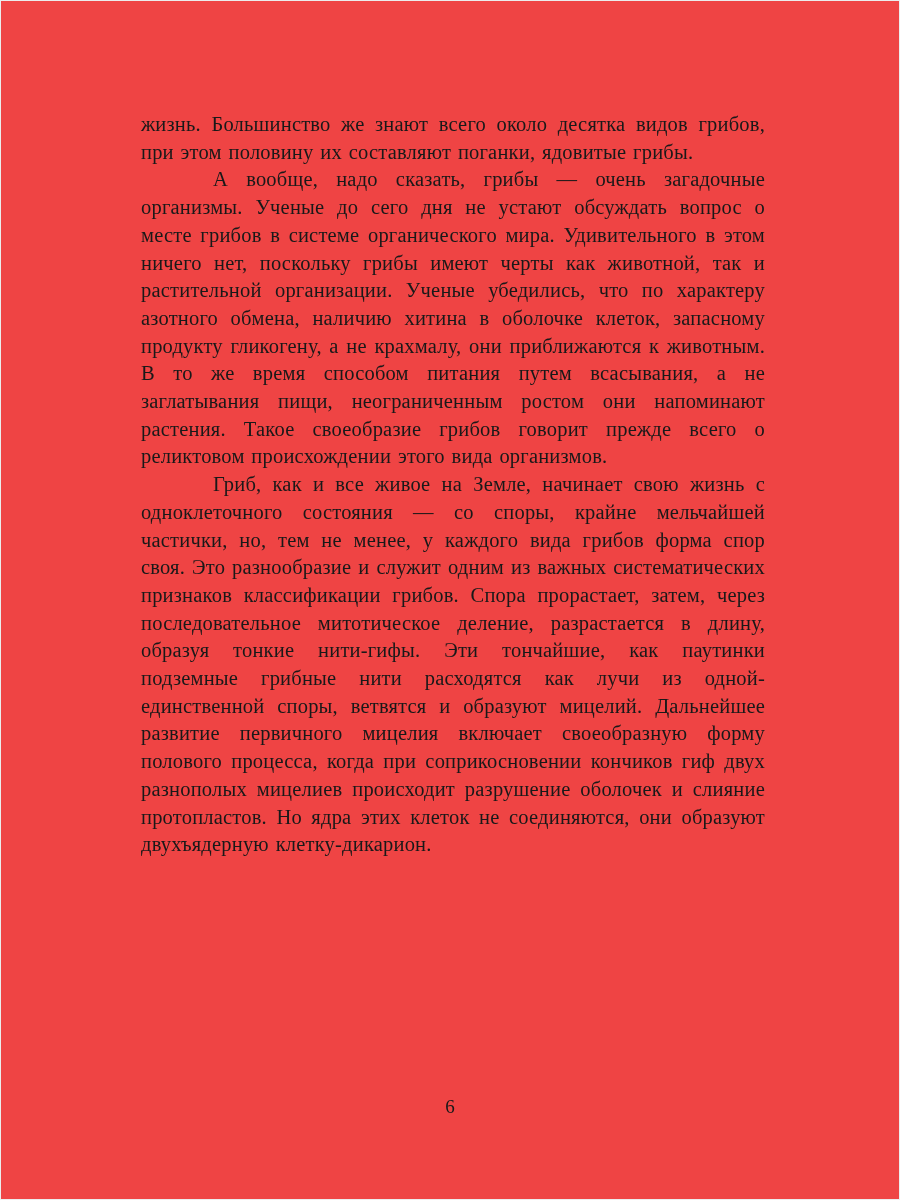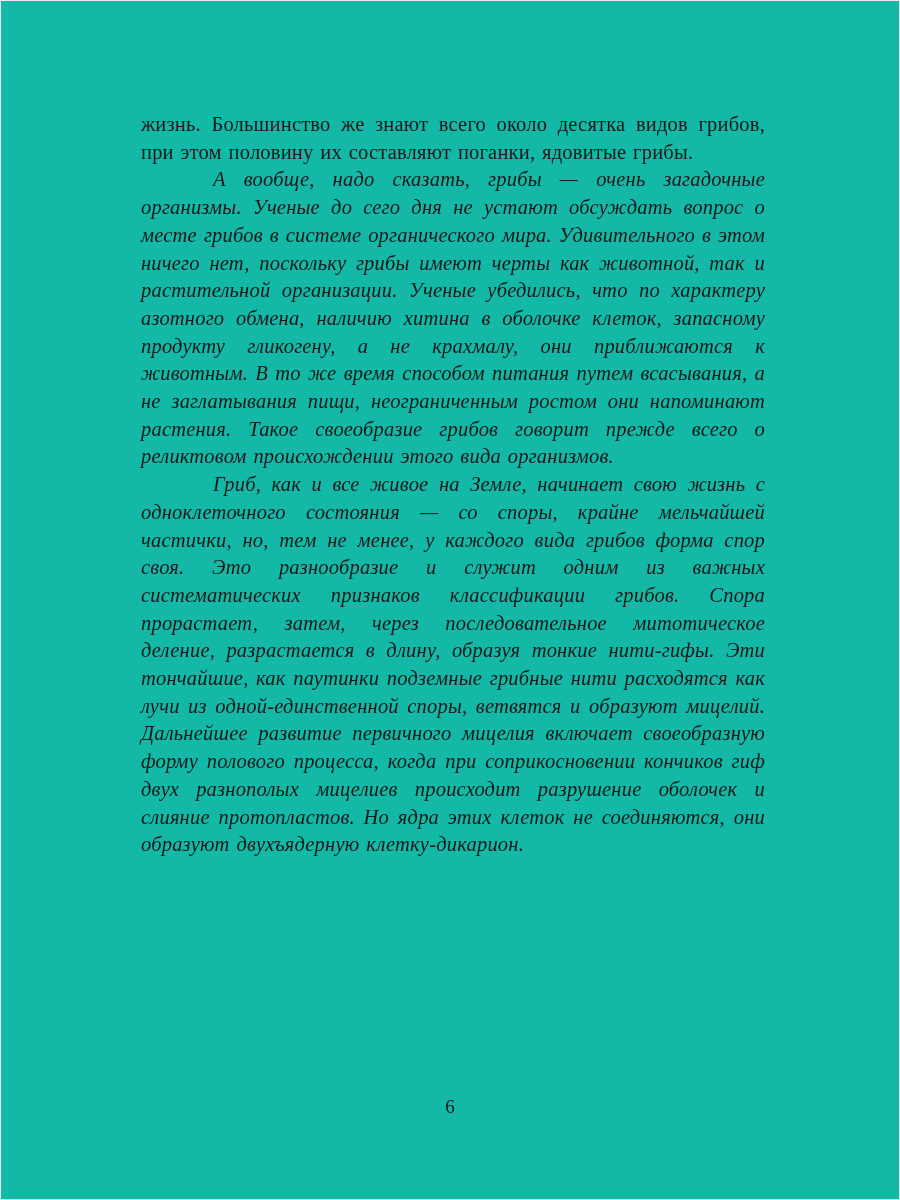--- a/index.html
+++ b/index.html
@@ -11,7 +11,7 @@
     position: relative;
     width: 900px;
     height: 1200px;
-    background: #14b8a6;
+    background: #ef4444;
     box-sizing: border-box;
     border: 1px solid #ececec;
     overflow: hidden;

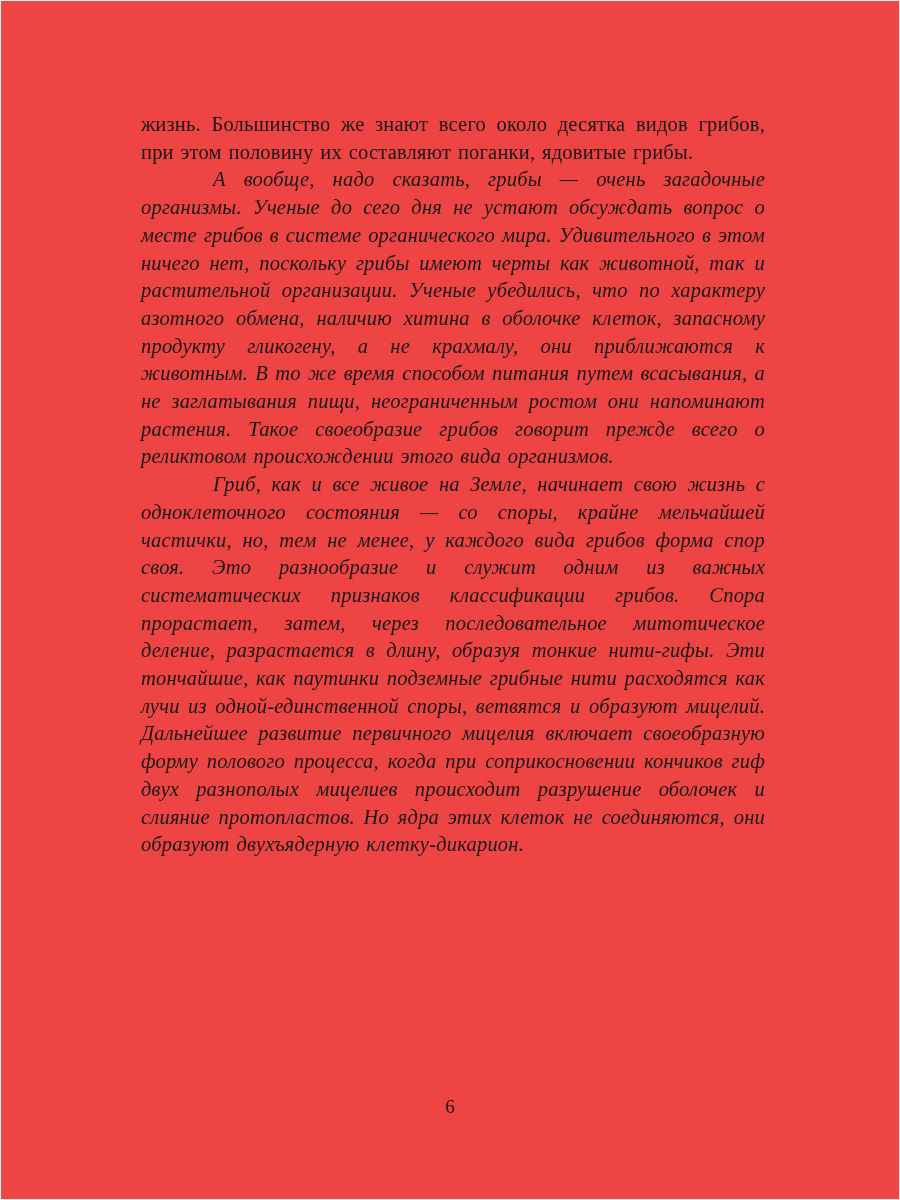--- a/index.html
+++ b/index.html
@@ -35,7 +35,6 @@
   }
   .text-block p.indent {
     text-indent: 72px;
-    font-style: italic;
   }
   .page-number {
     position: absolute;

